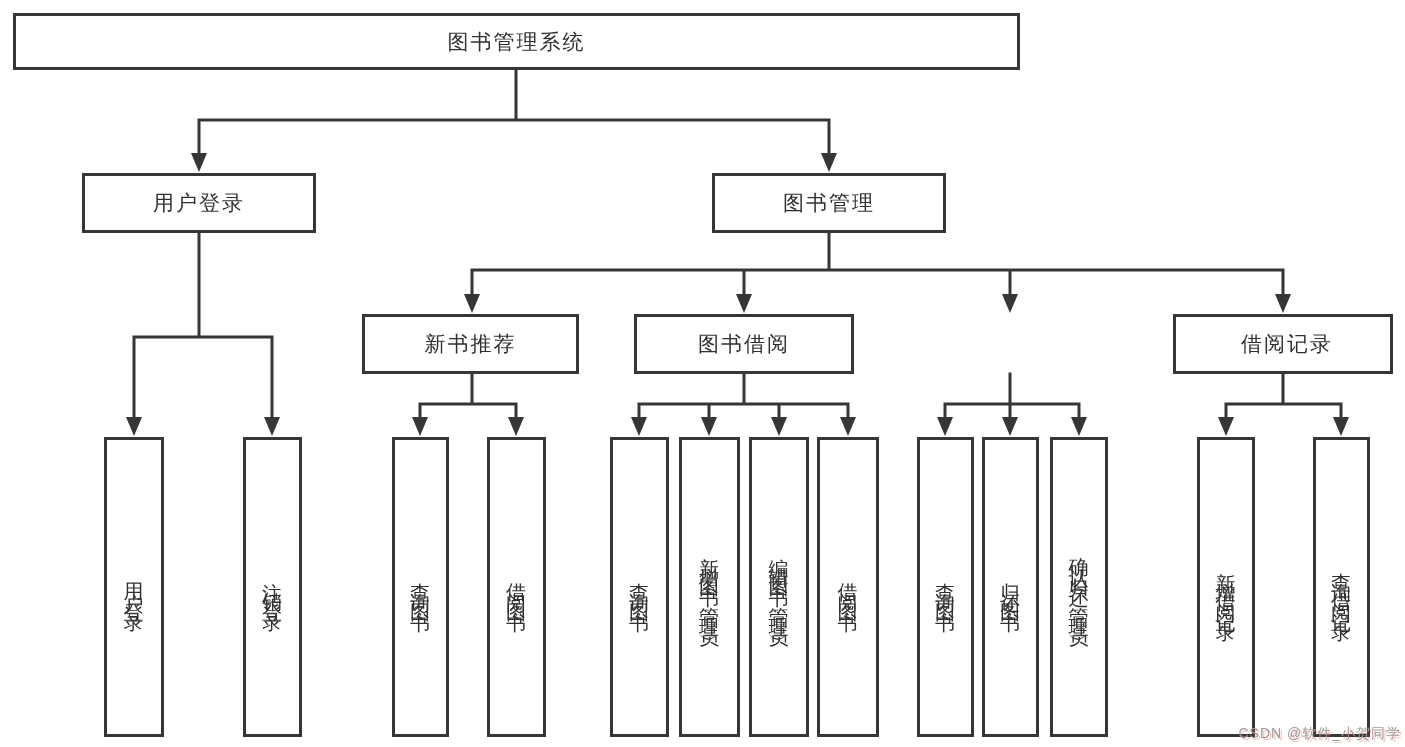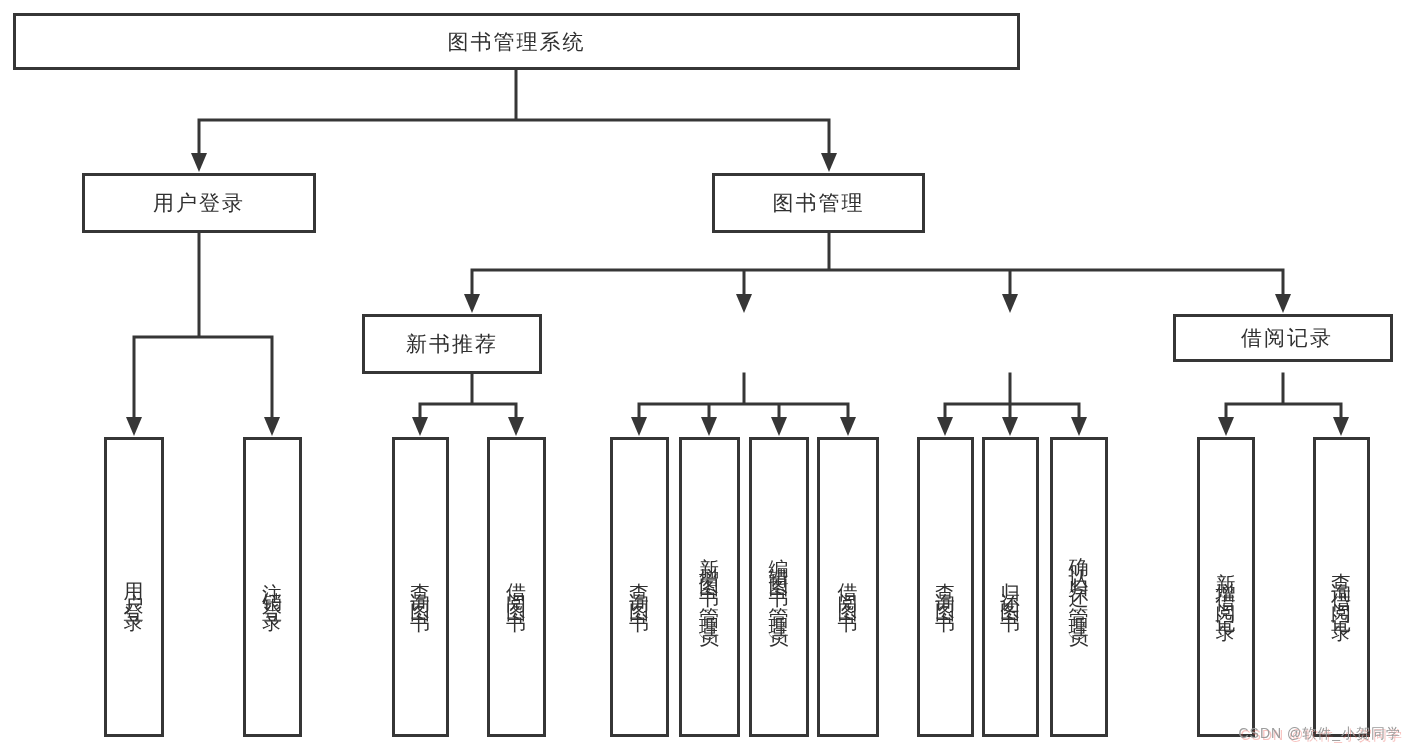--- a/index.html
+++ b/index.html
@@ -123,7 +123,7 @@
   <div class="node hnode" style="left:13px; top:13px; width:1007px; height:57px;text-align:right;">图书管理系统</div>
 
   <div class="node hnode" style="left:82px; top:173px; width:234px; height:60px;">用户登录</div>
-  <div class="node hnode" style="left:712px; top:173px; width:213px; height:60px;">图书管理</div>
+  <div class="node hnode" style="left:712px; top:173px; width:234px; height:60px;">图书管理</div>
 
   <div class="node hnode" style="left:362px; top:314px; width:180px; height:60px;text-align:right;">新书推荐</div>
   <div class="node hnode" style="left:1173px; top:314px; width:220px; height:48px;padding-left:8px;">借阅记录</div>

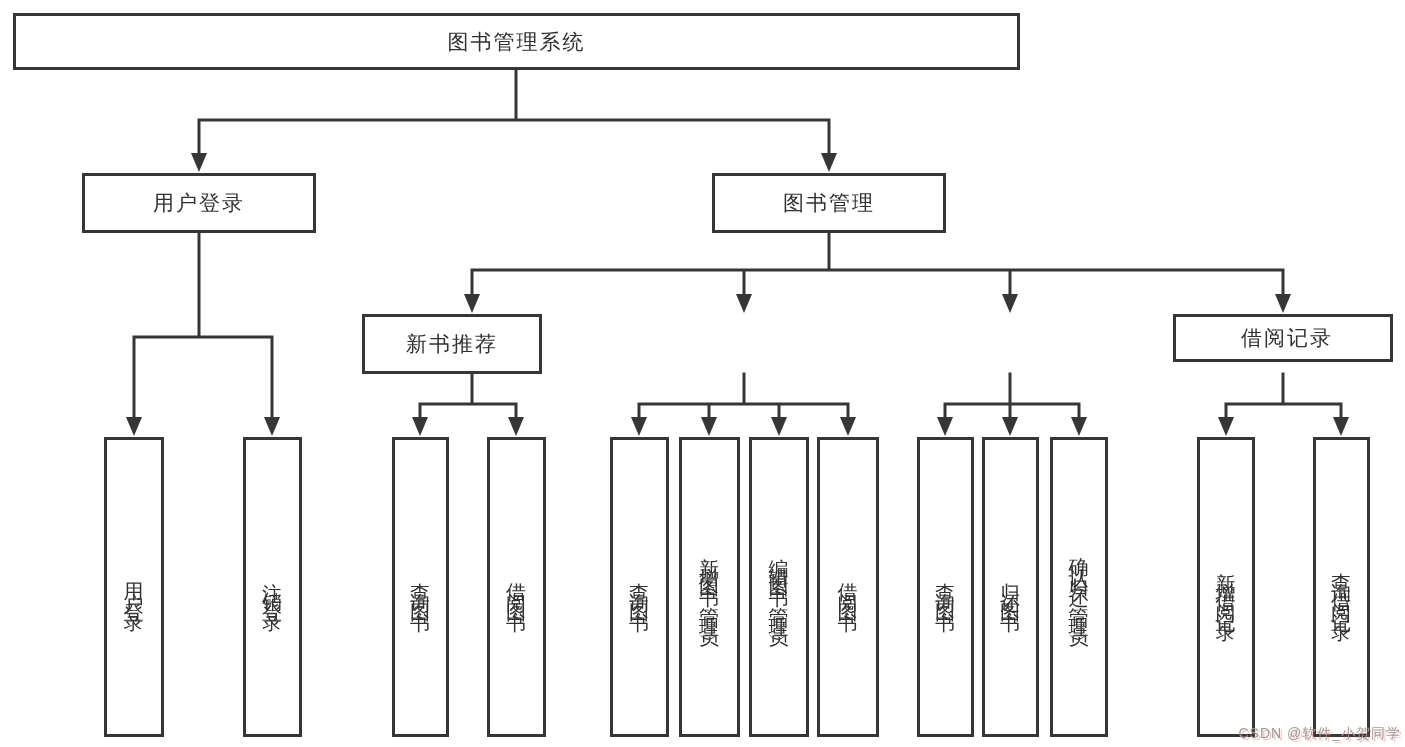--- a/index.html
+++ b/index.html
@@ -125,7 +125,7 @@
   <div class="node hnode" style="left:82px; top:173px; width:234px; height:60px;">用户登录</div>
   <div class="node hnode" style="left:712px; top:173px; width:234px; height:60px;">图书管理</div>
 
-  <div class="node hnode" style="left:362px; top:314px; width:180px; height:60px;text-align:right;">新书推荐</div>
+  <div class="node hnode" style="left:362px; top:314px; width:217px; height:60px;text-align:right;">新书推荐</div>
   <div class="node hnode" style="left:1173px; top:314px; width:220px; height:48px;padding-left:8px;">借阅记录</div>
 
   <div class="node vnode" style="left:104px; top:437px; width:60px; height:300px;">用户登录</div>

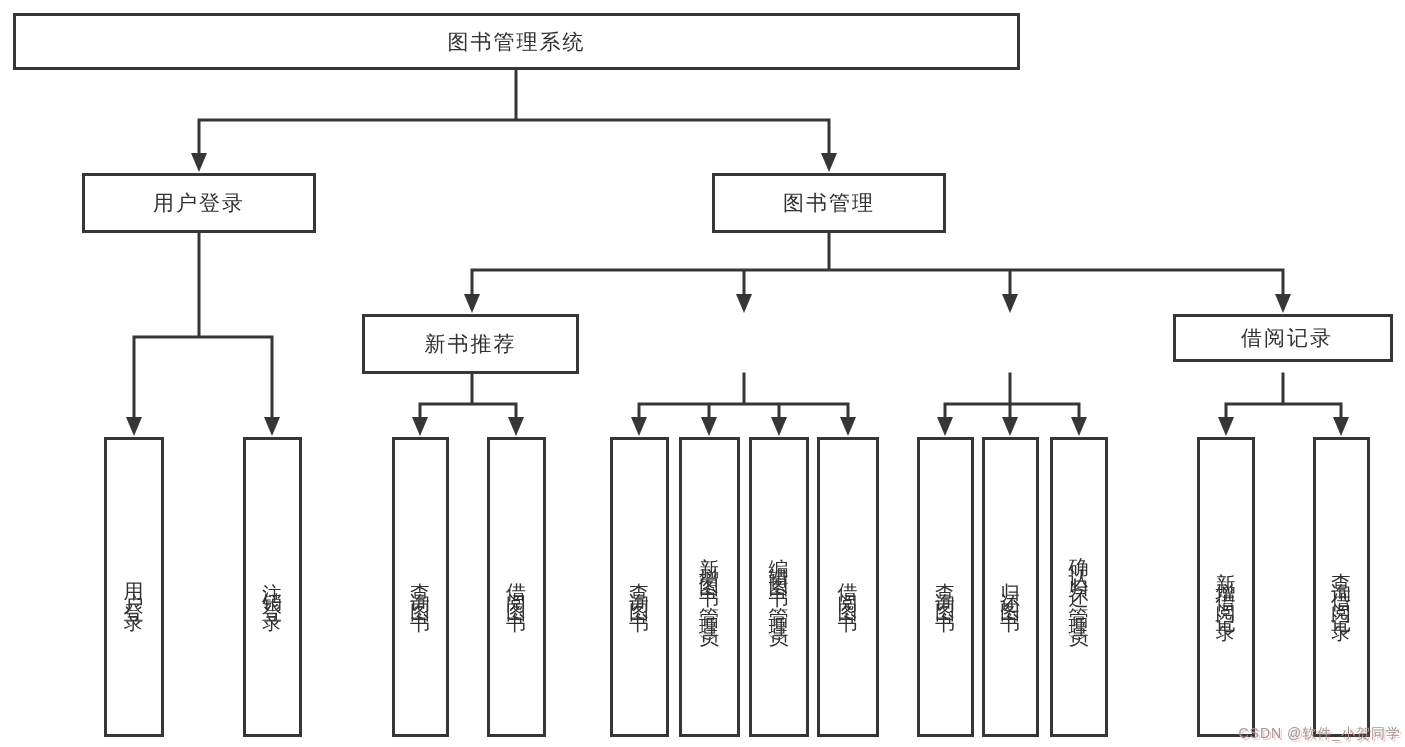--- a/index.html
+++ b/index.html
@@ -126,6 +126,7 @@
   <div class="node hnode" style="left:712px; top:173px; width:234px; height:60px;">图书管理</div>
 
   <div class="node hnode" style="left:362px; top:314px; width:217px; height:60px;text-align:right;">新书推荐</div>
+  <div class="node hnode" style="left:634px; top:314px; width:220px; height:60px;">图书借阅</div>
   <div class="node hnode" style="left:1173px; top:314px; width:220px; height:48px;padding-left:8px;">借阅记录</div>
 
   <div class="node vnode" style="left:104px; top:437px; width:60px; height:300px;">用户登录</div>

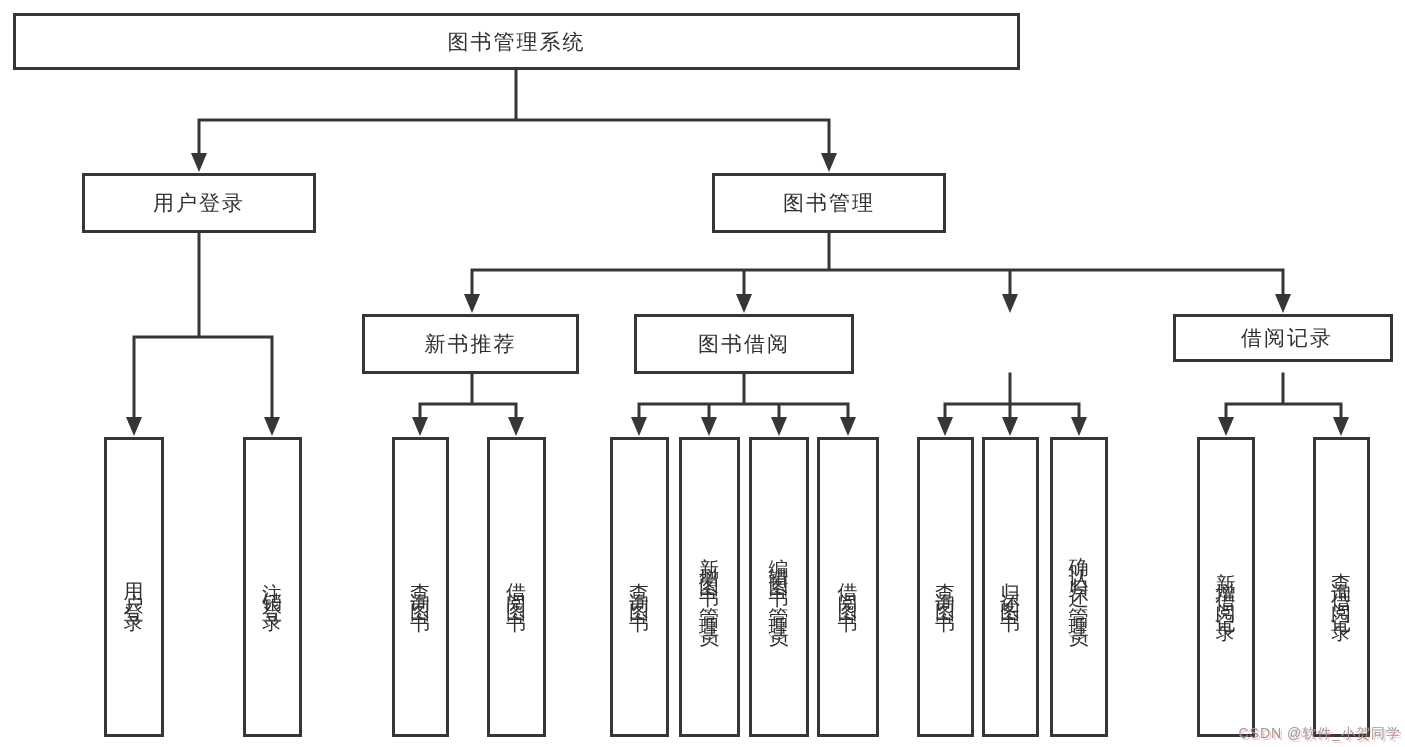--- a/index.html
+++ b/index.html
@@ -127,7 +127,7 @@
 
   <div class="node hnode" style="left:362px; top:314px; width:217px; height:60px;text-align:right;">新书推荐</div>
   <div class="node hnode" style="left:634px; top:314px; width:220px; height:60px;">图书借阅</div>
-  <div class="node hnode" style="left:1173px; top:314px; width:220px; height:48px;padding-left:8px;">借阅记录</div>
+  <div class="node hnode" style="left:1173px; top:314px; width:220px; height:60px;padding-left:8px;">借阅记录</div>
 
   <div class="node vnode" style="left:104px; top:437px; width:60px; height:300px;">用户登录</div>
   <div class="node vnode" style="left:243px; top:437px; width:59px; height:300px;">注销登录</div>

